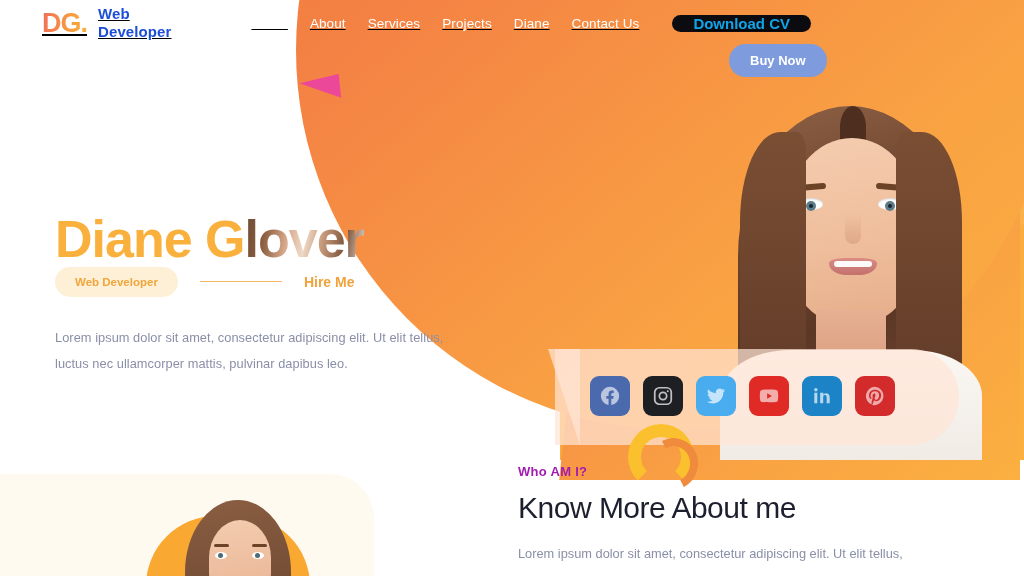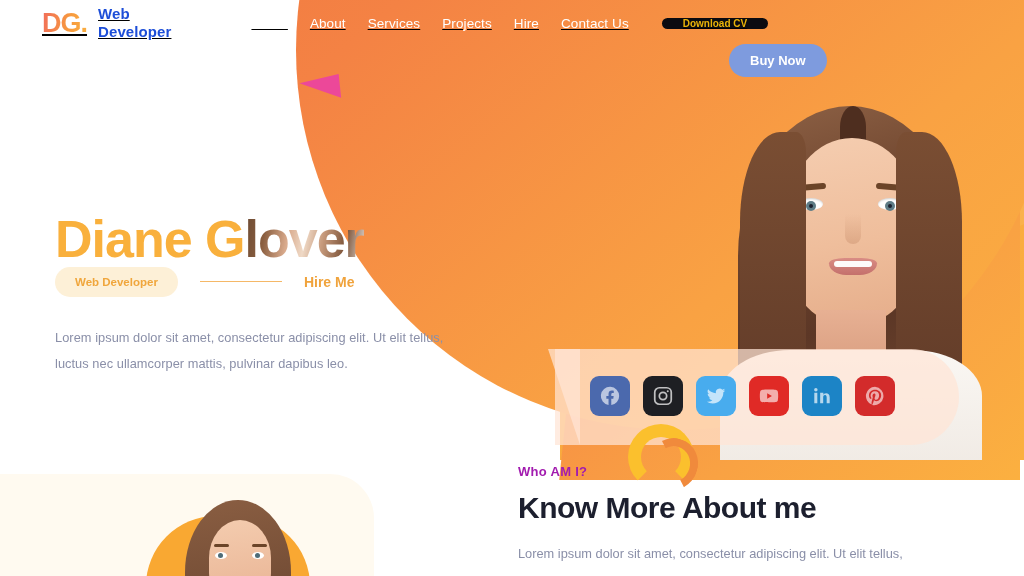--- a/index.html
+++ b/index.html
@@ -339,7 +339,7 @@
       <span class="nav-item">About</span>
       <span class="nav-item">Services</span>
       <span class="nav-item">Projects</span>
-      <span class="nav-item">Hire</span>
+      <span class="nav-item">Diane</span>
       <span class="nav-item">Contact Us</span>
     </nav>
 

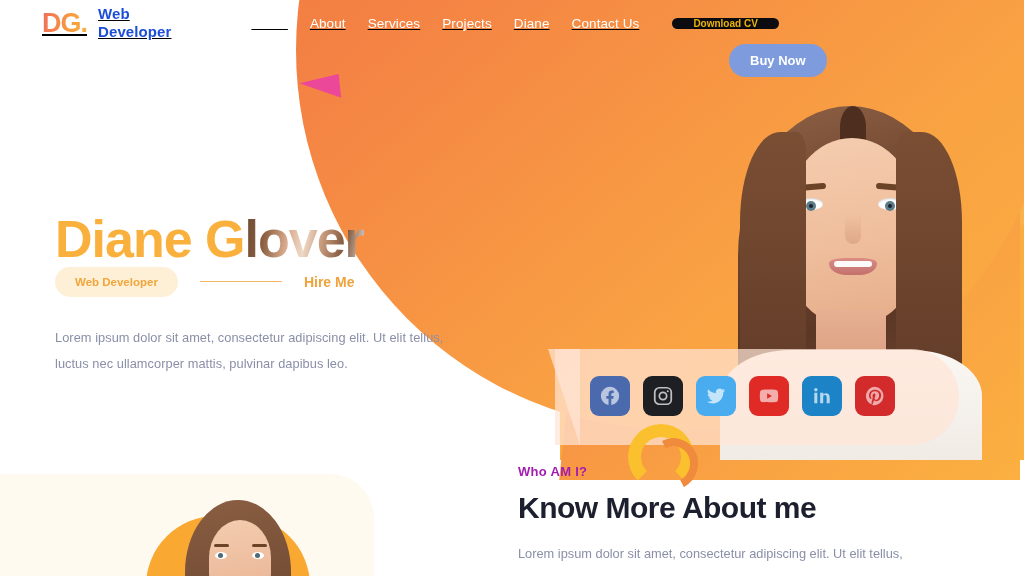--- a/index.html
+++ b/index.html
@@ -188,8 +188,8 @@
     cursor:pointer; white-space:nowrap; letter-spacing:.1px;
   }
   .btn-cv {
-    margin-left:33px; background:#0B0B10; color:#eab308;
-    font-size:10px; font-weight:700; padding:0 21px;
+    margin-left:33px; background:#0B0B10; color:#0ea5e9;
+    font-size:15px; font-weight:700; padding:0 21px;
     border-radius:20px; cursor:pointer; white-space:nowrap;
   }
   .btn-buy {

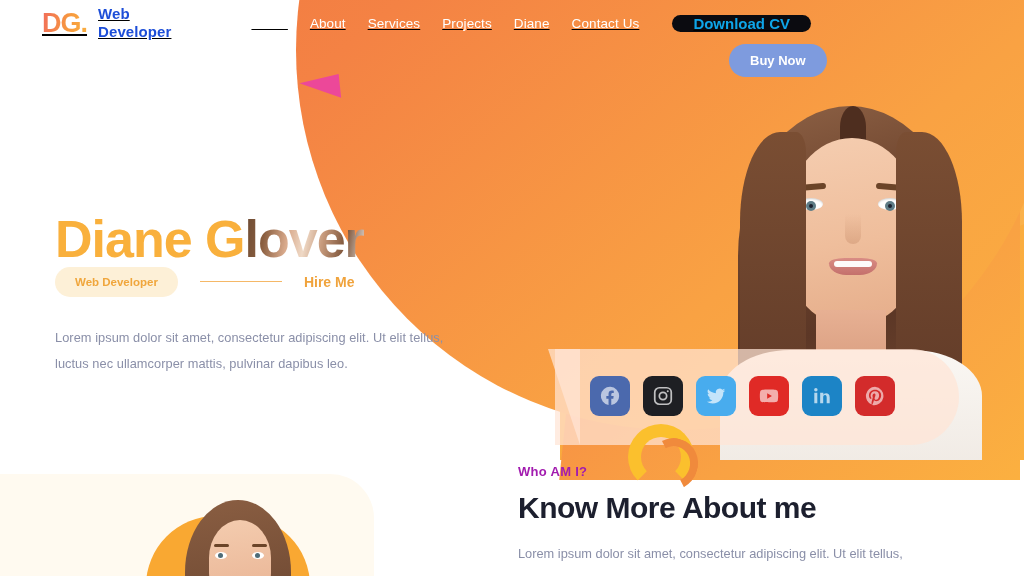--- a/index.html
+++ b/index.html
@@ -267,7 +267,7 @@
     font-size:13px; font-weight:800; color:#a21caf; letter-spacing:.3px;
   }
   .about-title {
-    margin-top:12px; font-size:30px; font-weight:700;
+    margin-top:12px; font-size:30px; font-weight:400;
     color:#1C1F2E; letter-spacing:-.5px;
   }
   .about-para {

